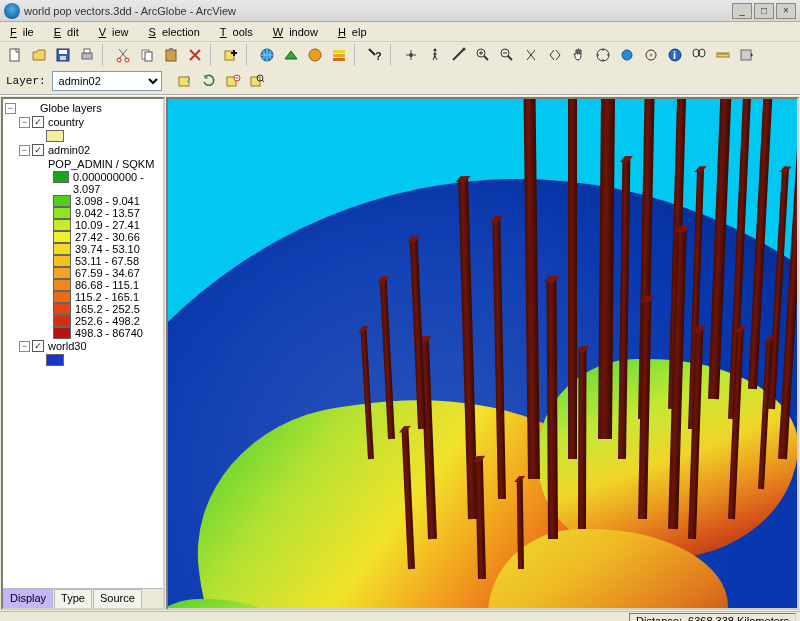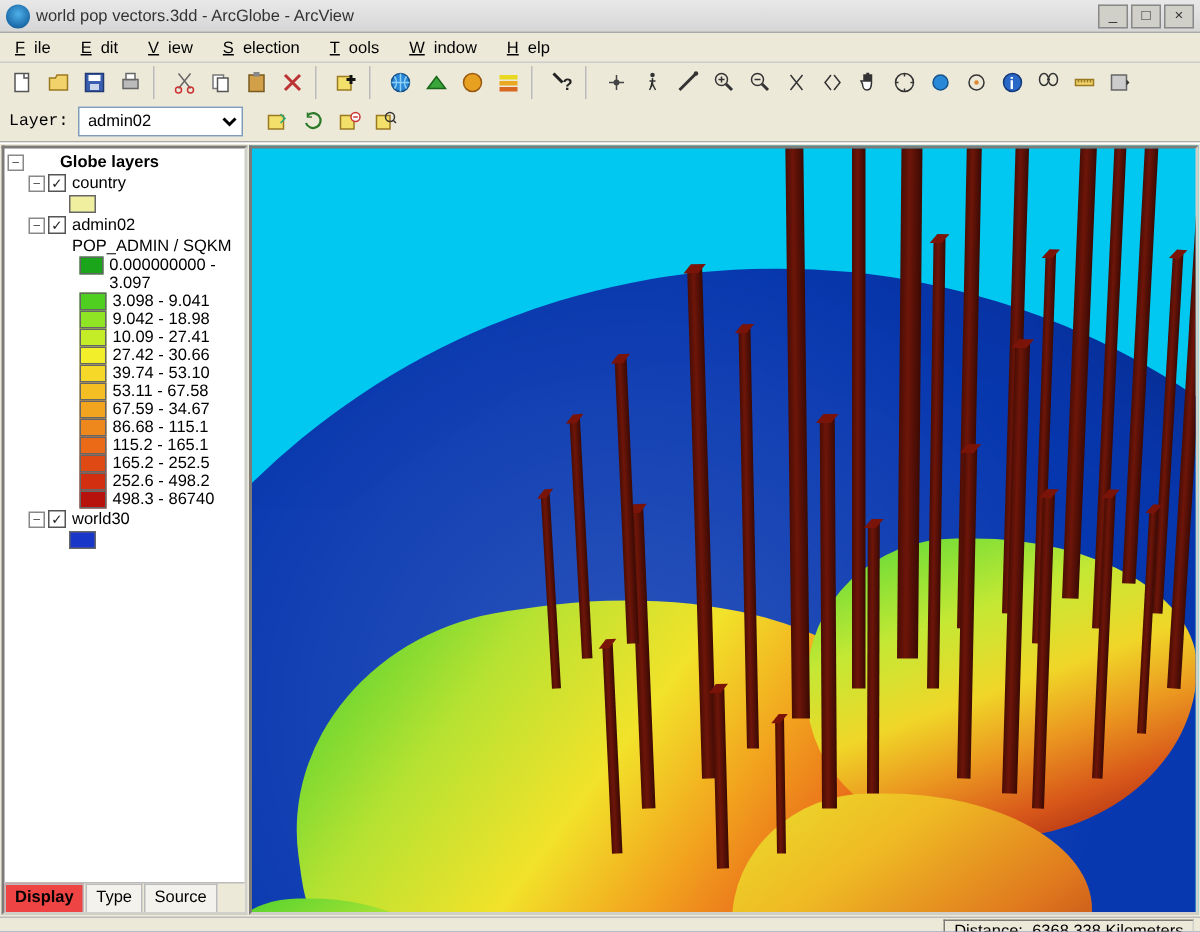--- a/index.html
+++ b/index.html
@@ -41,7 +41,7 @@
   .swatch { width: 18px; height: 12px; border: 1px solid #666; }
   .swatch.none { border: none; }
   .node-row .lbl { padding-left: 2px; white-space: nowrap; }
-  .node-row.root .lbl { font-weight: bold; }
+  .node-row.root .lbl { font-weight: normal; }
   .children { padding-left: 14px; }
   .classrow { display: flex; align-items: flex-start; gap: 4px; padding-left: 20px; }
 

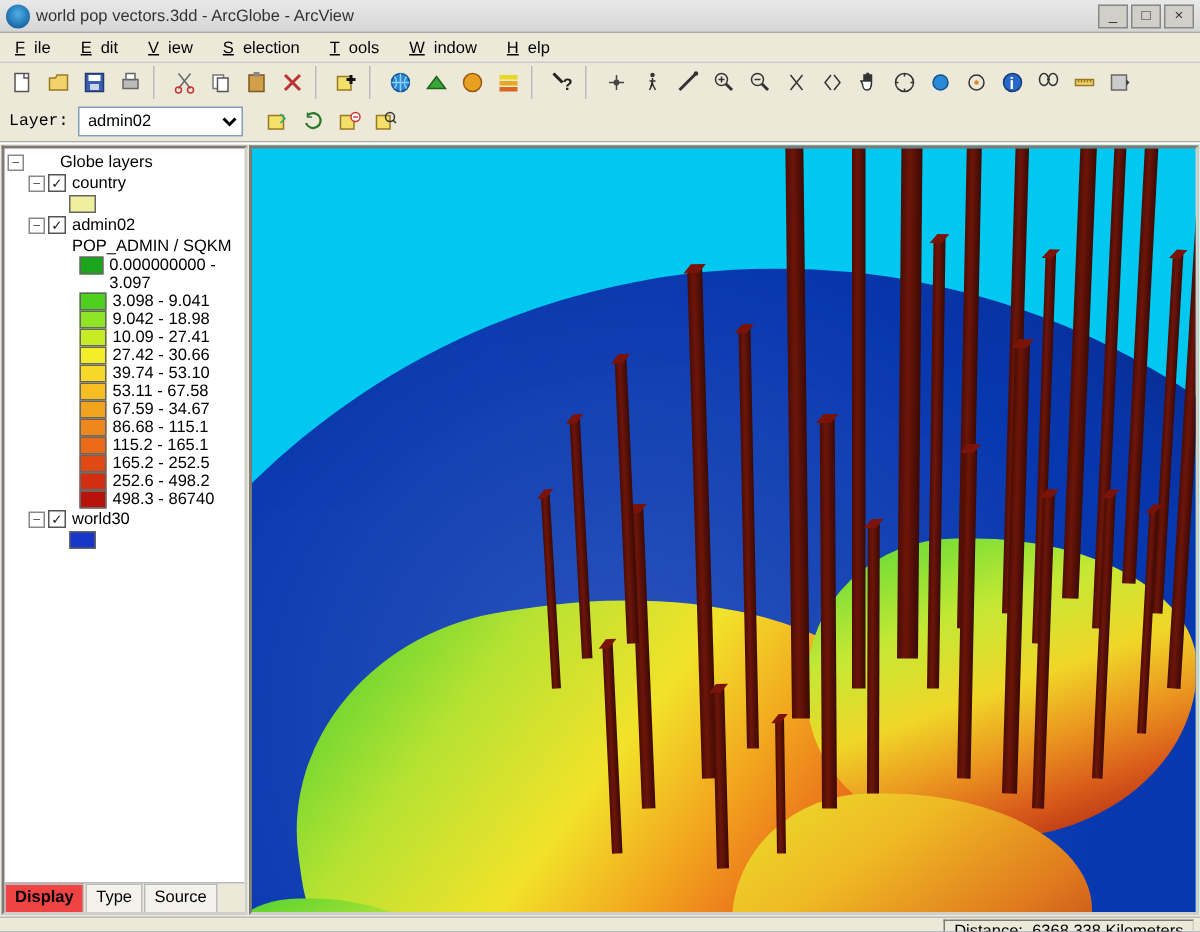--- a/index.html
+++ b/index.html
@@ -356,7 +356,7 @@
                 </div>
                 <div class="classrow">
                   <span class="swatch" style="background:#8fe424"></span>
-                  <span class="lbl">9.042 - 18.98</span>
+                  <span class="lbl">9.042 - 13.57</span>
                 </div>
                 <div class="classrow">
                   <span class="swatch" style="background:#c4ed28"></span>

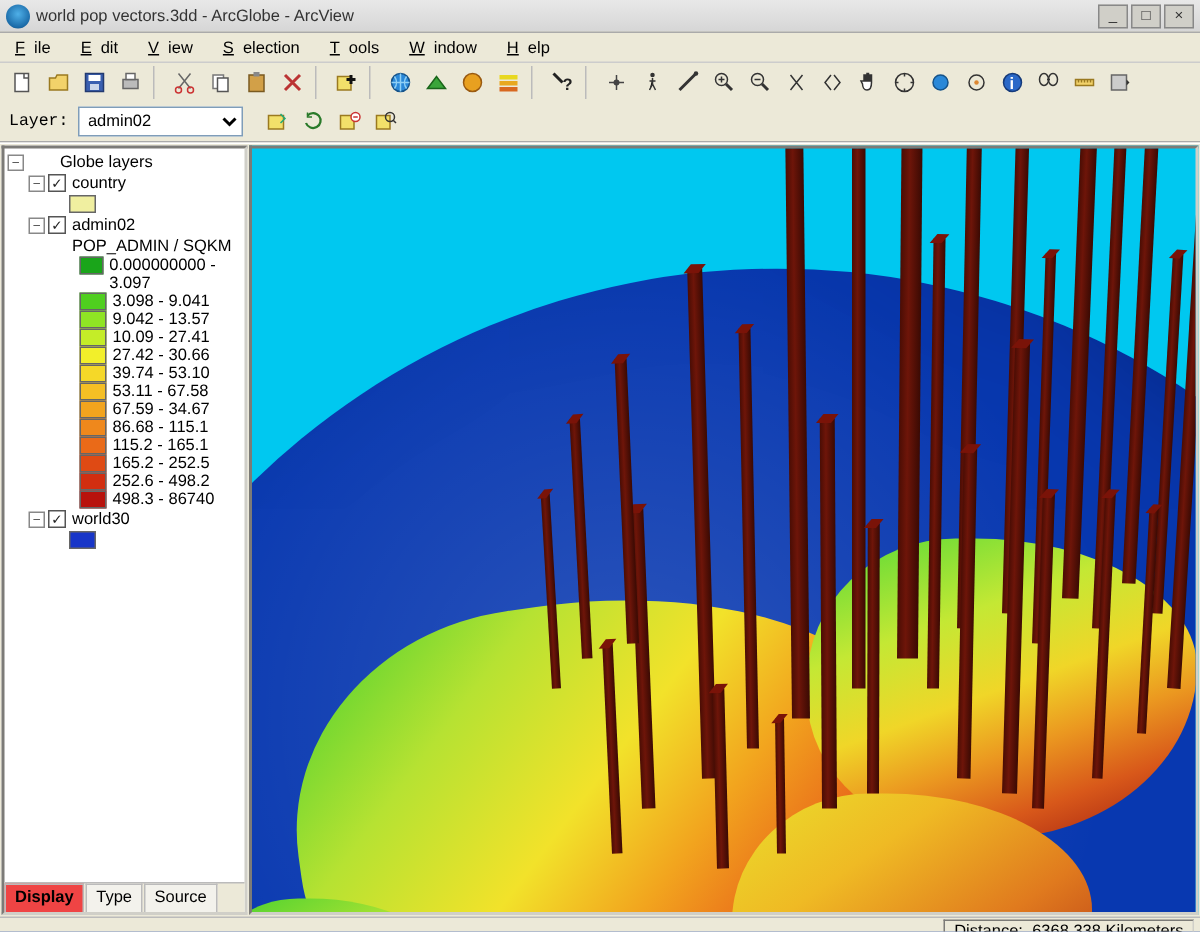--- a/index.html
+++ b/index.html
@@ -47,7 +47,7 @@
 
   .sidebar-tabs { height: 20px; display: flex; border-top: 1px solid #bbb; background: #ece9d8; }
   .stab { padding: 2px 6px; border: 1px solid #bbb; border-bottom: none; background: #f3f2ec; margin-right: 1px; cursor: pointer; }
-  .stab.active { background: #ef4444; font-weight: bold; }
+  .stab.active { background: #c4b5fd; }
 
   
   .viewport { flex: 1; position: relative; border: 2px inset #d0cfc8; margin: 1px 1px 1px 0; overflow: hidden; background: #00c8f0; }

